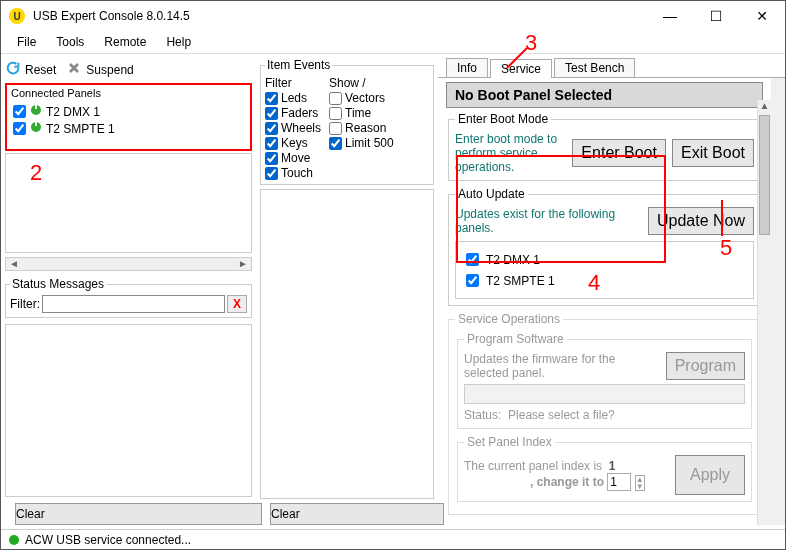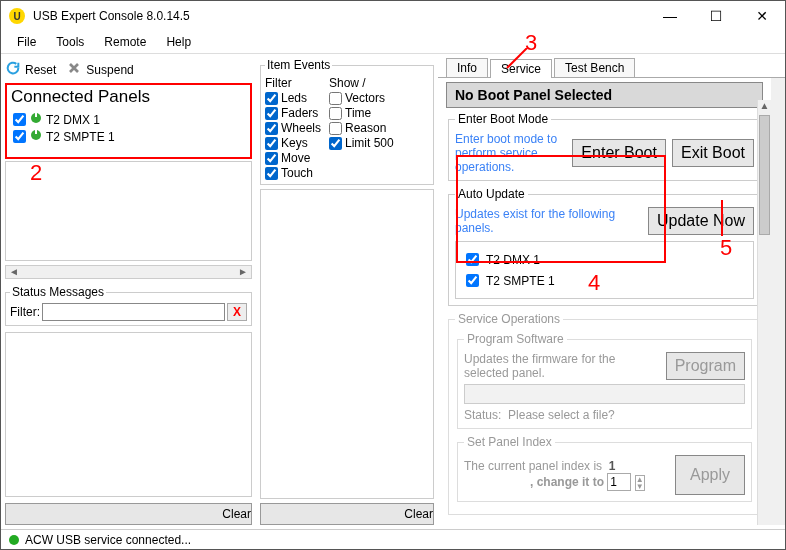--- a/index.html
+++ b/index.html
@@ -18,7 +18,7 @@
 .reset-icon svg { width: 16px; height: 16px; }
 .suspend-icon svg { width: 16px; height: 16px; }
 .panel-box { border: 2px solid red; position: relative; padding: 2px 4px 8px; }
-.panel-label { position: relative; top: 0; left: 0; font-size: 17px; }
+.panel-label { position: relative; top: 0; left: 0; font-size: 11px; }
 .panel-list { background: #fff; padding: 4px 2px; }
 .panel-row { display: flex; align-items: center; gap: 4px; padding: 1px 0; }
 .panel-row input { margin: 0; }

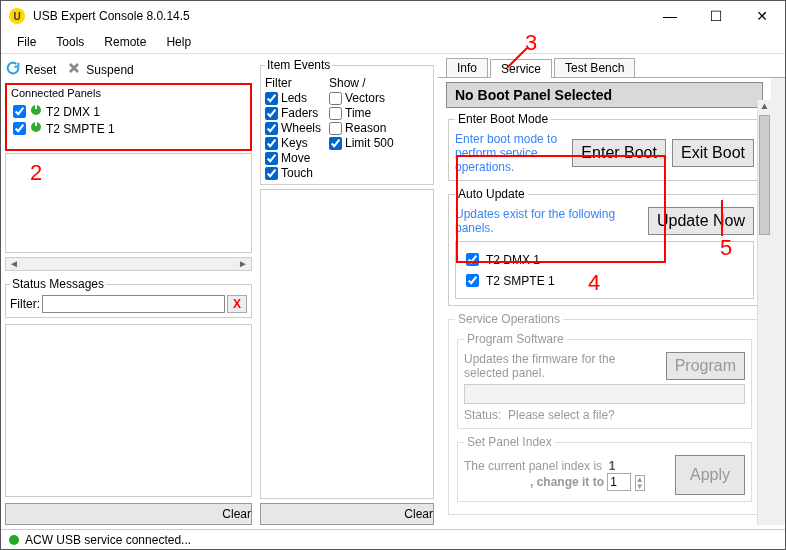--- a/index.html
+++ b/index.html
@@ -49,7 +49,7 @@
 fieldset.svc { border: 1px solid #ccc; padding: 6px; margin-bottom: 6px; }
 fieldset.svc legend { padding: 0 3px; font-size: 12px; }
 .svc-row { display: flex; align-items: center; gap: 6px; }
-.svc-text { flex: 1; color: #3b82f6; font-size: 12px; }
+.svc-text { flex: 1; color: #0f766e; font-size: 12px; }
 .btn { background: #e7e7e7; border: 1px solid #888; padding: 4px 8px; min-width: 66px; text-align: center; font-size: 16px; }
 .auto-update { }
 .au-inner { border: 1px solid #ccc; padding: 6px; display: flex; }

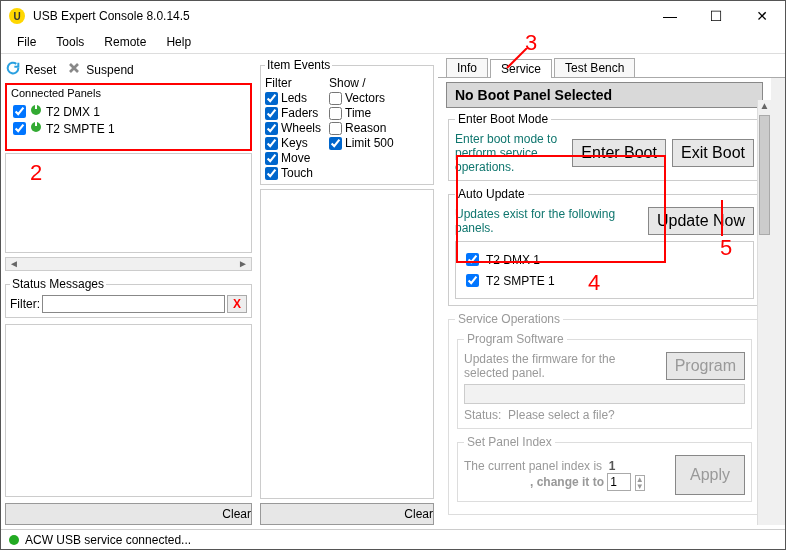--- a/index.html
+++ b/index.html
@@ -31,7 +31,7 @@
 .filter-row input[type=text] { flex: 1; border: 1px solid #888; height: 18px; }
 .x-btn { width: 20px; height: 18px; border: 1px solid #aaa; background: #eee; color: red; font-weight: bold; display: flex; align-items: center; justify-content: center; }
 .status-area { flex: 1; border: 1px solid #ccc; margin: 4px 0; background: #fff; min-height: 150px; }
-.clear-btn { width: 100%; height: 22px; background: #e7e7e7; border: 1px solid #999; text-align: right; line-height: 20px; }
+.clear-btn { width: 100%; height: 22px; background: #e7e7e7; border: 1px solid #999; text-align: left; line-height: 20px; margin-left: 10px; }
 .mid-col { width: 182px; padding: 4px; display: flex; flex-direction: column; }
 fieldset.group { border: 1px solid #ccc; padding: 4px; margin: 0 0 4px 0; }
 fieldset.group legend { font-size: 12px; padding: 0 2px; }

